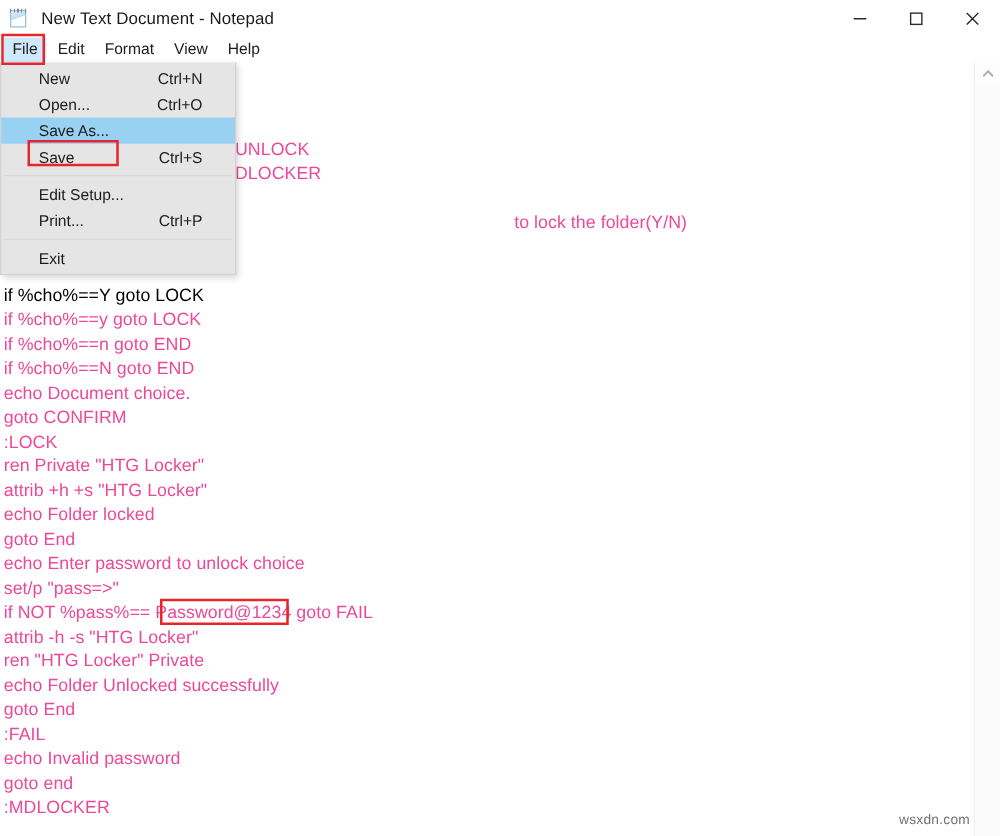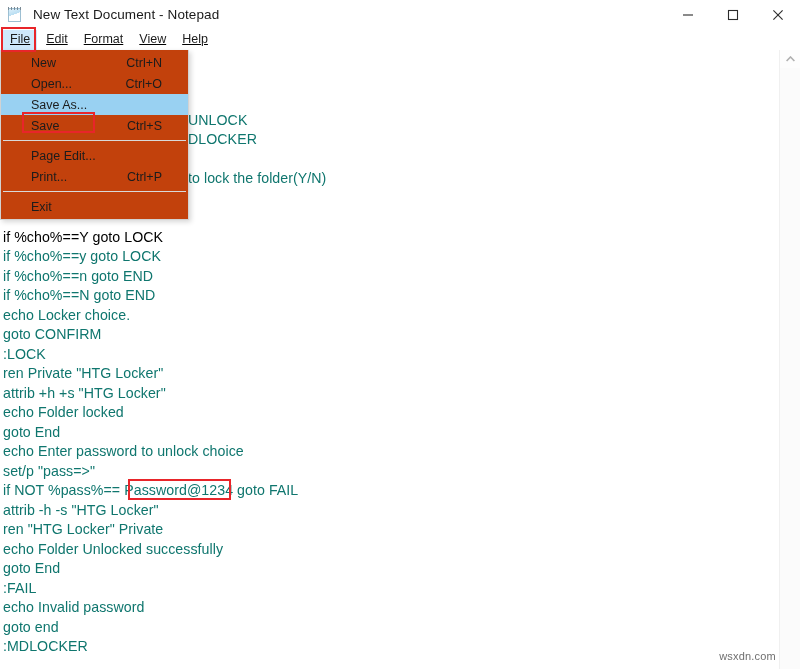--- a/index.html
+++ b/index.html
@@ -95,7 +95,6 @@
     display: flex;
     align-items: center;
     box-sizing: border-box;
-    text-decoration: underline;
   }
   .menu-item {
     font-size: 12.5px;

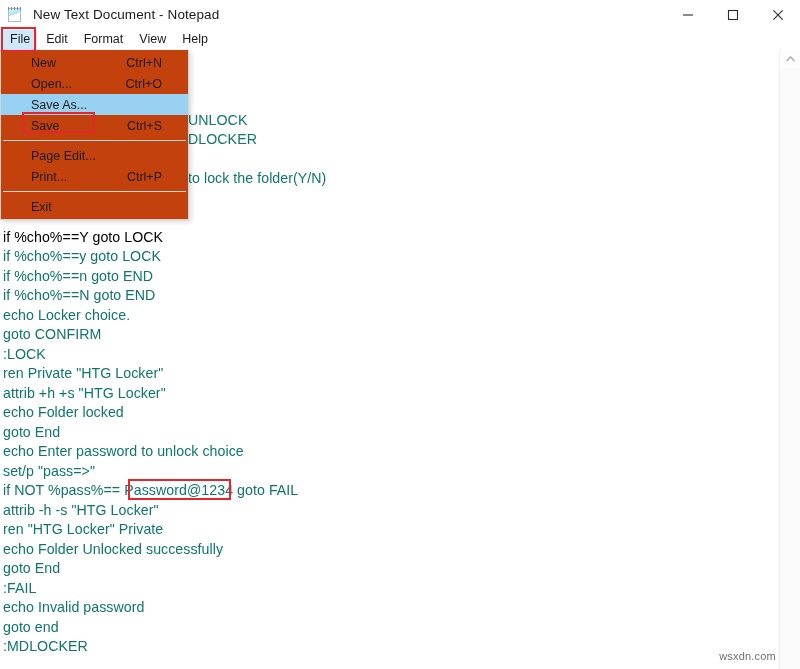--- a/index.html
+++ b/index.html
@@ -126,7 +126,7 @@
     position: absolute;
     left: 0; top: 50px;
     width: 189px;
-    background: #c2410c;
+    background: #e5e5e5;
     border: 1px solid #d2d2d2;
     border-top: none;
     box-sizing: border-box;

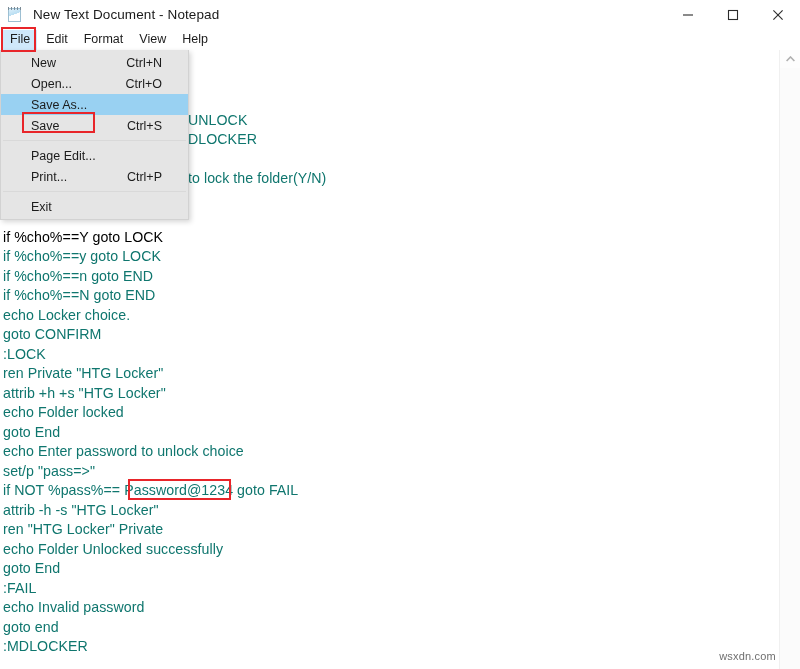--- a/index.html
+++ b/index.html
@@ -180,7 +180,7 @@
     height: 19.5px;
     line-height: 19.5px;
     font-size: 14.2px;
-    color: #0f766e;
+    color: #ec4899;
     white-space: pre;
     letter-spacing: 0.05px;
   }

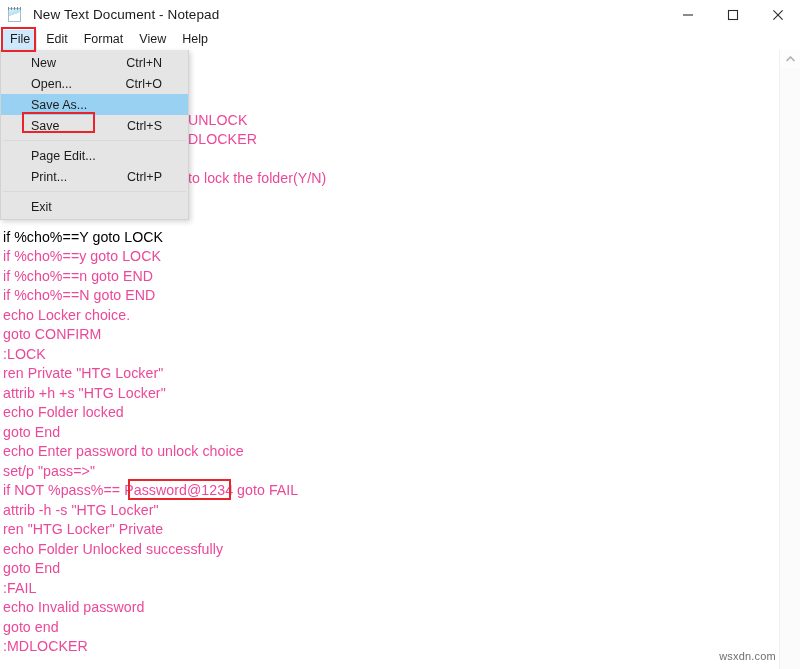--- a/index.html
+++ b/index.html
@@ -329,7 +329,7 @@
       </div>
       <div class="msep"></div>
       <div class="mrow">
-        <span>Page Edit...</span>
+        <span>Edit Setup...</span>
       </div>
       <div class="mrow">
         <span>Print...</span>

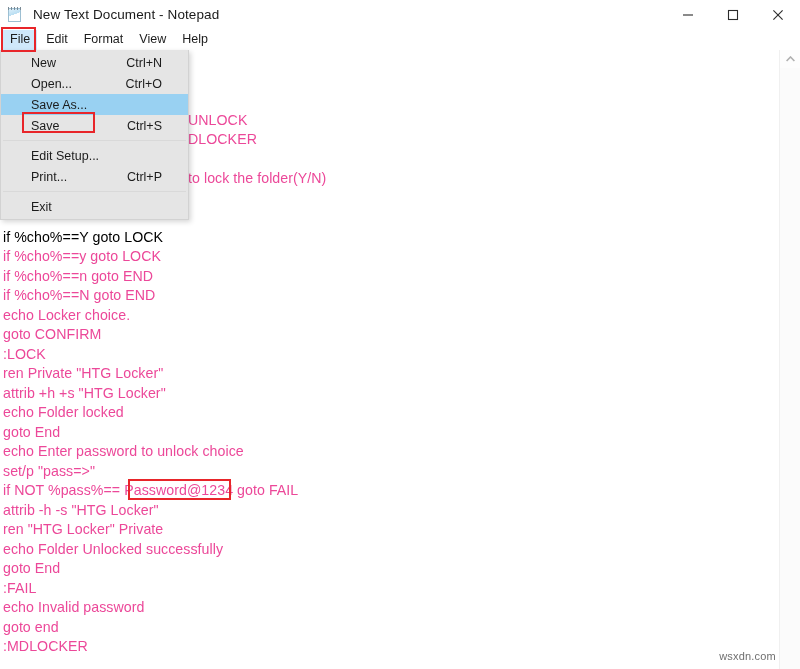--- a/index.html
+++ b/index.html
@@ -274,7 +274,7 @@
         <div class="tline" style="padding-left: 185px;">UNLOCK</div>
         <div class="tline" style="padding-left: 185px;">DLOCKER</div>
         <div class="tline"></div>
-        <div class="tline" style="padding-left: 185px;">to lock the folder(Y/N)</div>
+        <div class="tline" style="padding-left: 185px; text-align: center;">to lock the folder(Y/N)</div>
         <div class="tline"></div>
         <div class="tline"></div>
         <div class="tline" style="color: rgb(0, 0, 0);">if %cho%==Y goto LOCK</div>

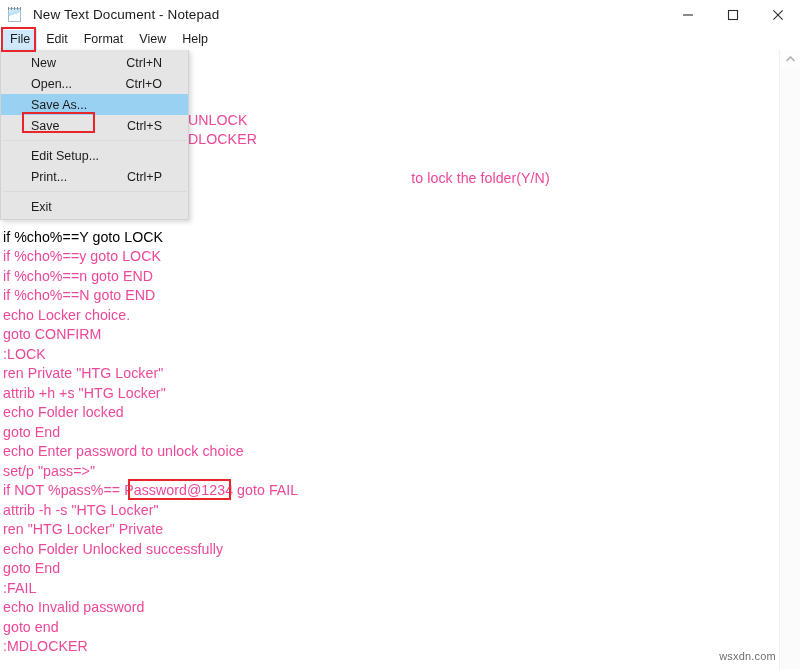--- a/index.html
+++ b/index.html
@@ -281,7 +281,7 @@
         <div class="tline">if %cho%==y goto LOCK</div>
         <div class="tline">if %cho%==n goto END</div>
         <div class="tline">if %cho%==N goto END</div>
-        <div class="tline">echo Locker choice.</div>
+        <div class="tline">echo Document choice.</div>
         <div class="tline">goto CONFIRM</div>
         <div class="tline">:LOCK</div>
         <div class="tline">ren Private "HTG Locker"</div>

